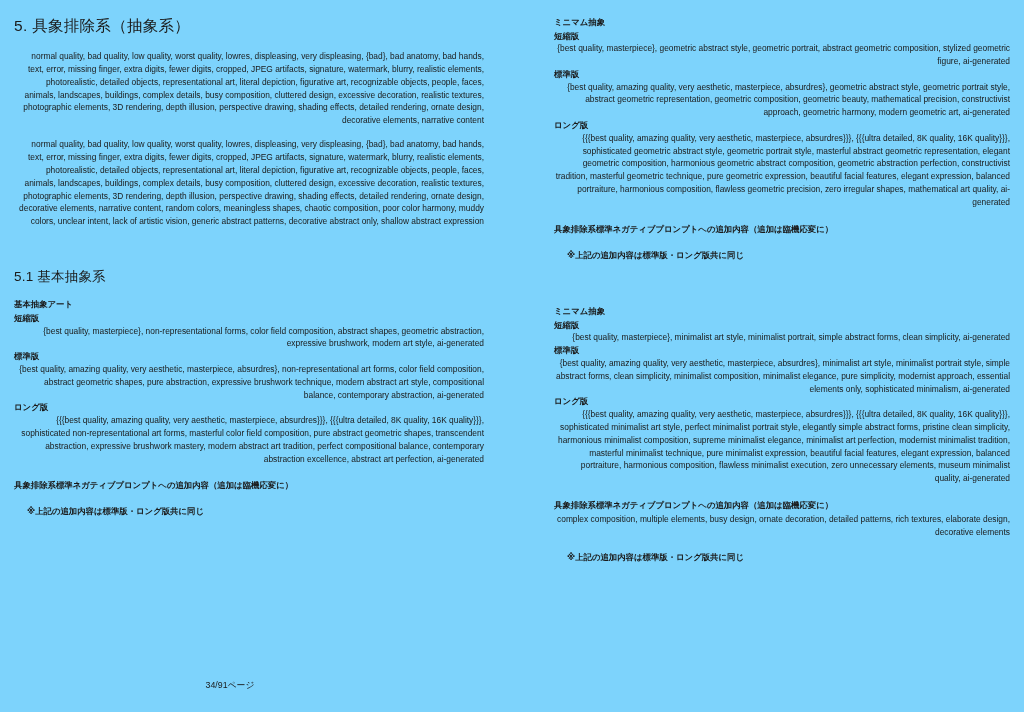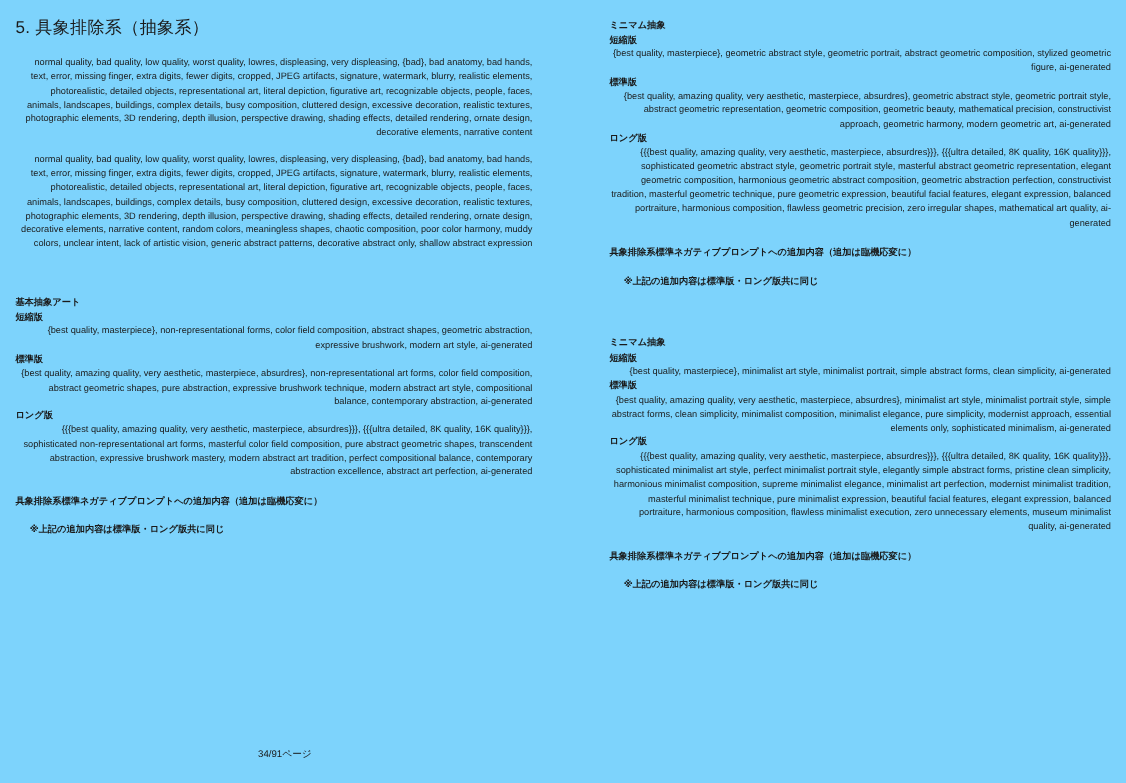--- a/index.html
+++ b/index.html
@@ -107,6 +107,7 @@
 
     <div class="gap-xxl"></div>
 
+    <h2 class="section-title">5.1 基本抽象系</h2>
 
     <div class="block">
       <div class="sub-head">基本抽象アート</div>

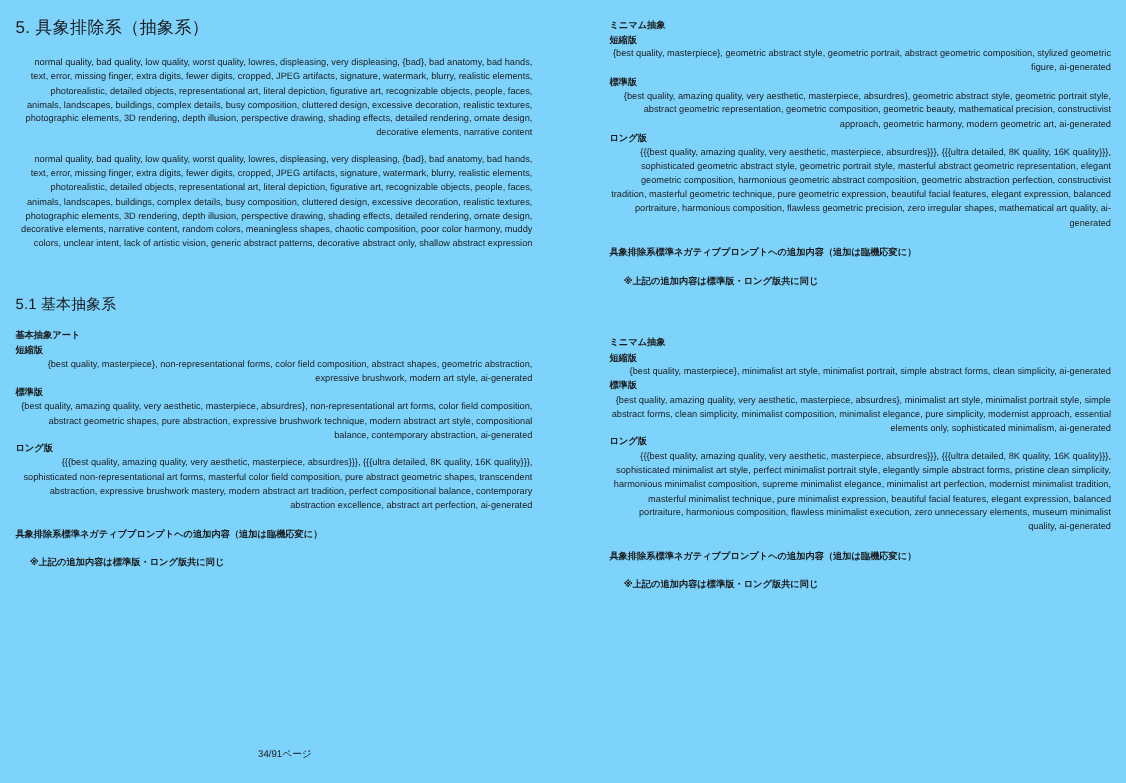--- a/index.html
+++ b/index.html
@@ -167,6 +167,7 @@
       <div class="gap-lg"></div>
 
       <div class="sub-head">具象排除系標準ネガティブプロンプトへの追加内容（追加は臨機応変に）</div>
+      <p class="body-text">complex composition, multiple elements, busy design, ornate decoration, detailed patterns, rich textures, elaborate design, decorative elements</p>
       <div class="note-line">※上記の追加内容は標準版・ロング版共に同じ</div>
     </div>
 

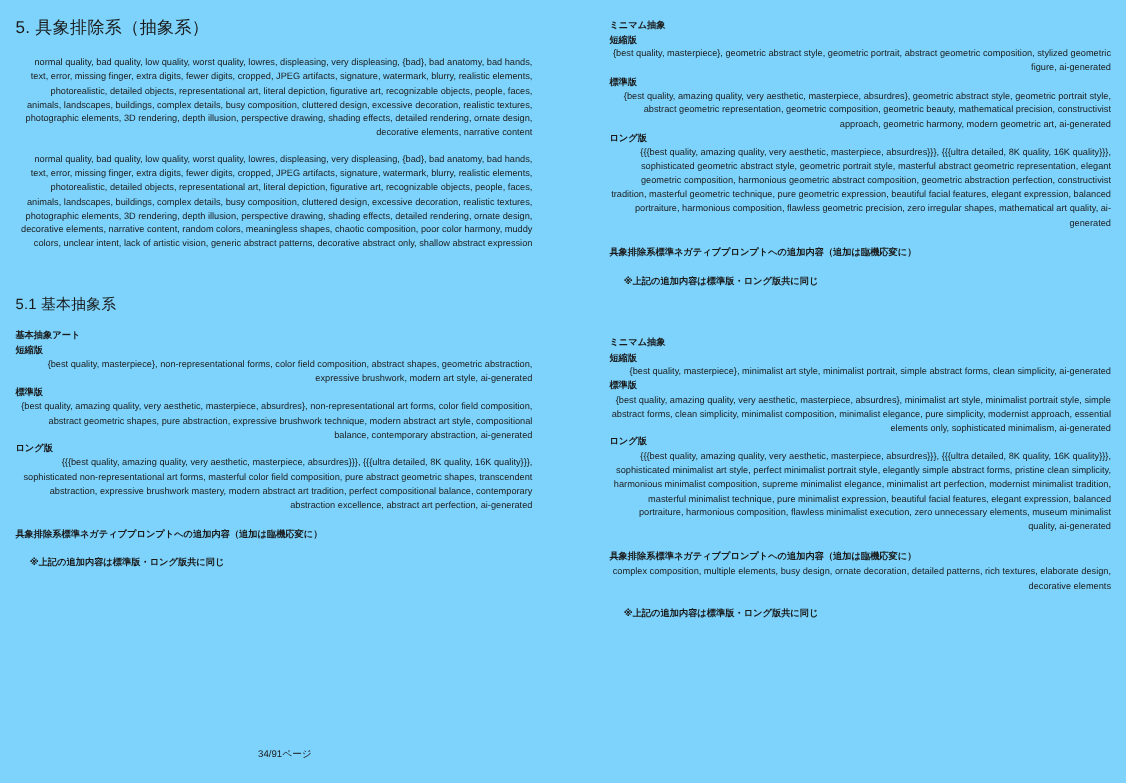--- a/index.html
+++ b/index.html
@@ -82,7 +82,6 @@
     width: 100%;
     text-align: center;
     left: 0;
-    padding-left: 29px;
   }
   .footer-left { left: 0; width: 460px; text-align: center; }
 </style>

